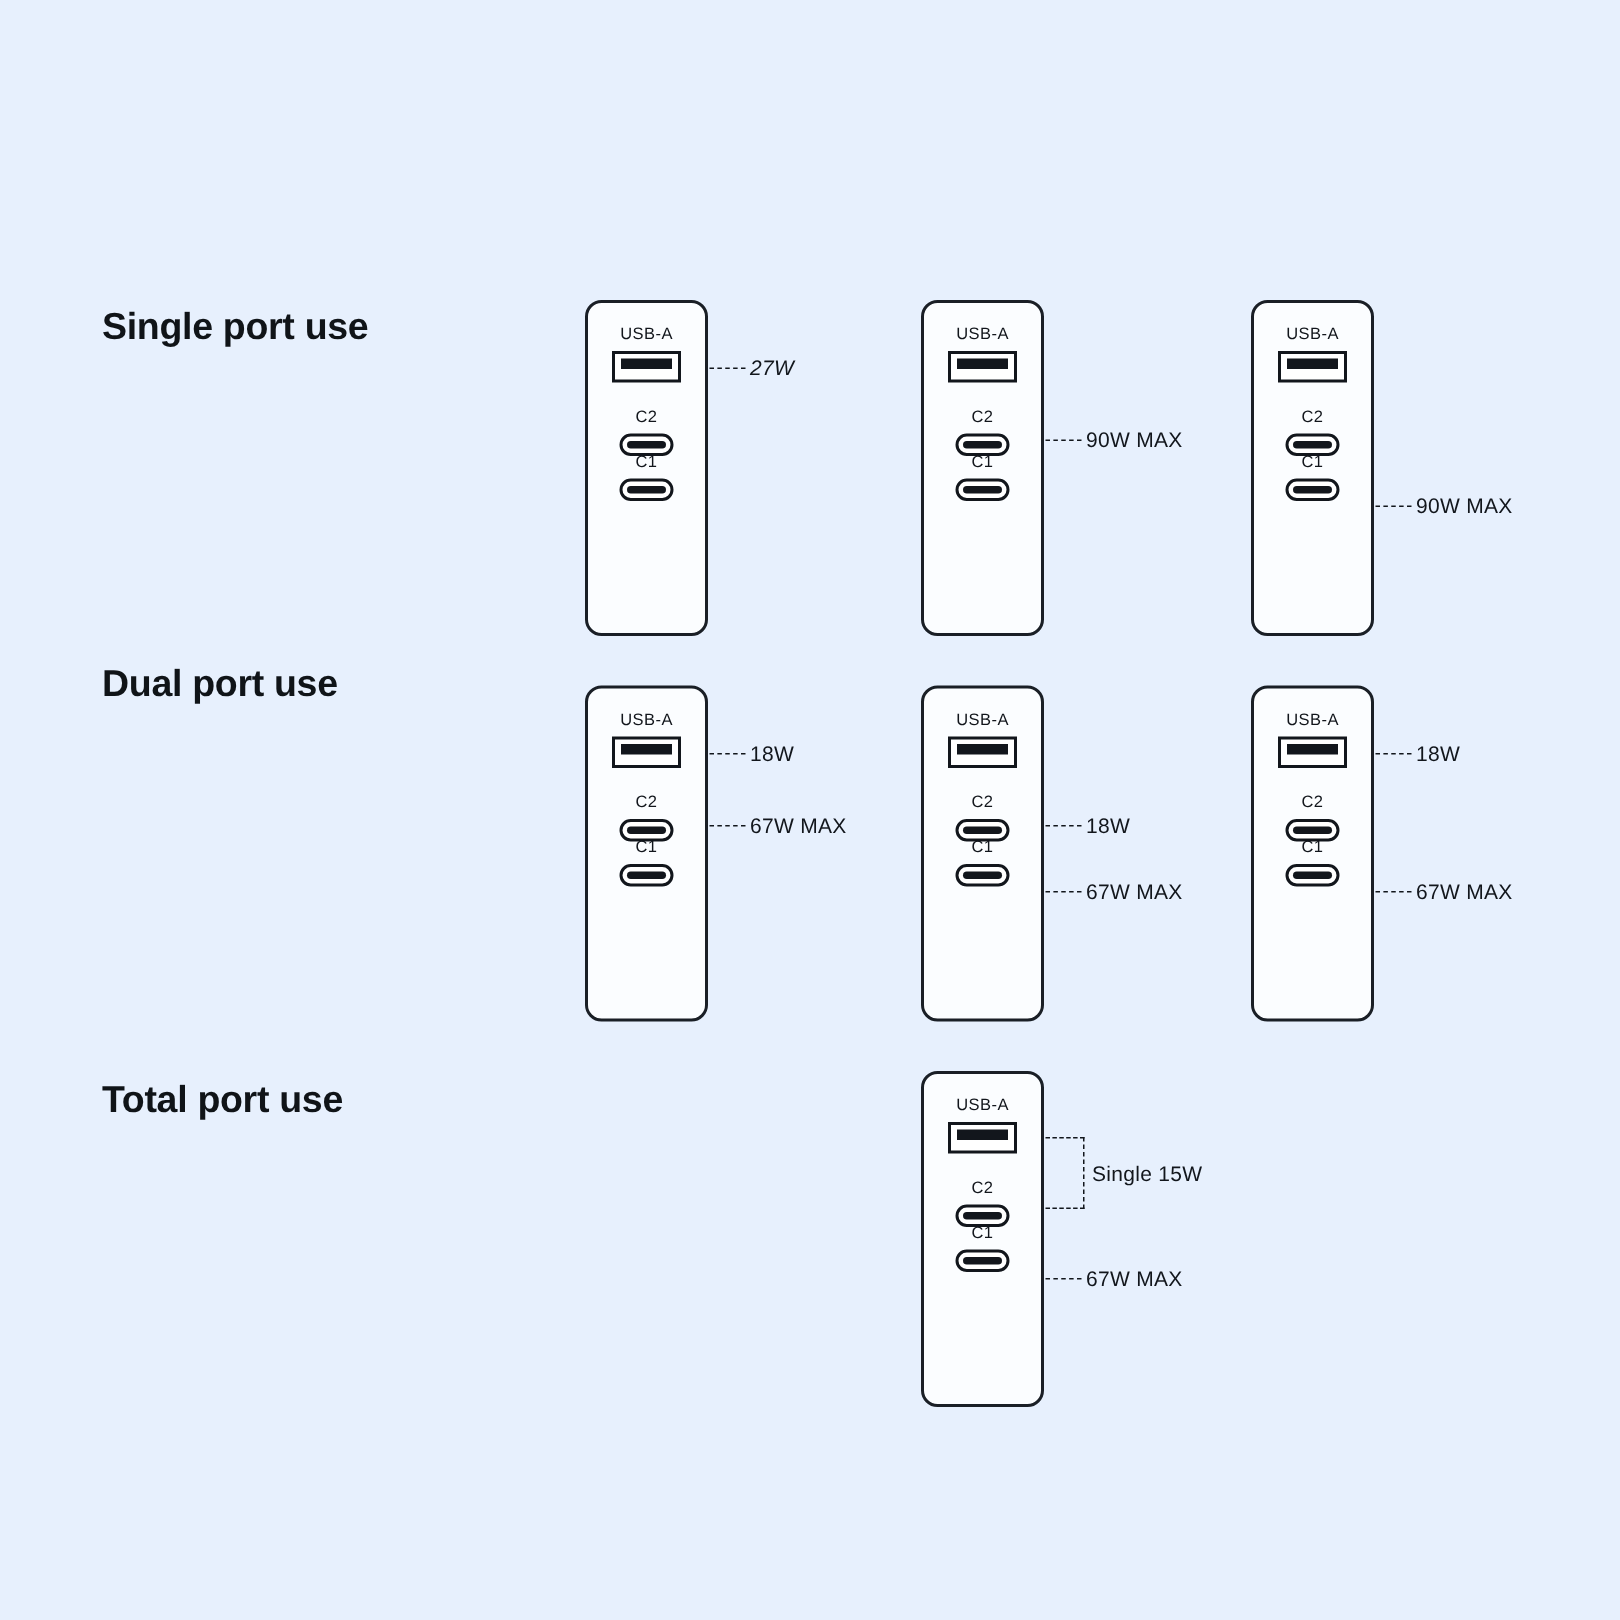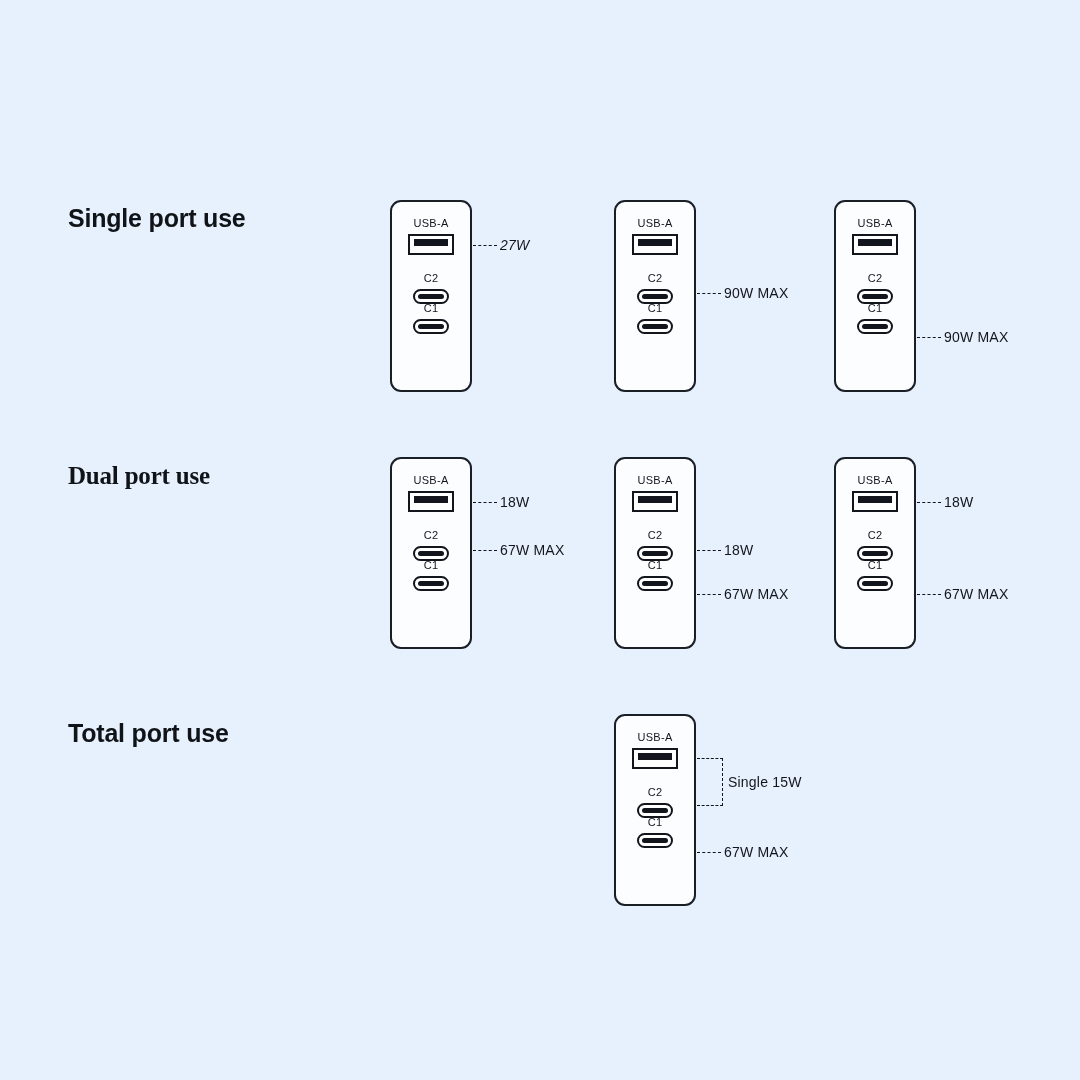--- a/index.html
+++ b/index.html
@@ -44,7 +44,7 @@
   .charger {
     position: absolute;
     width: 82px;
-    height: 192px;
+    height: 224px;
     border: 2px solid #1a1f26;
     border-radius: 11px;
     background: #fbfdff;

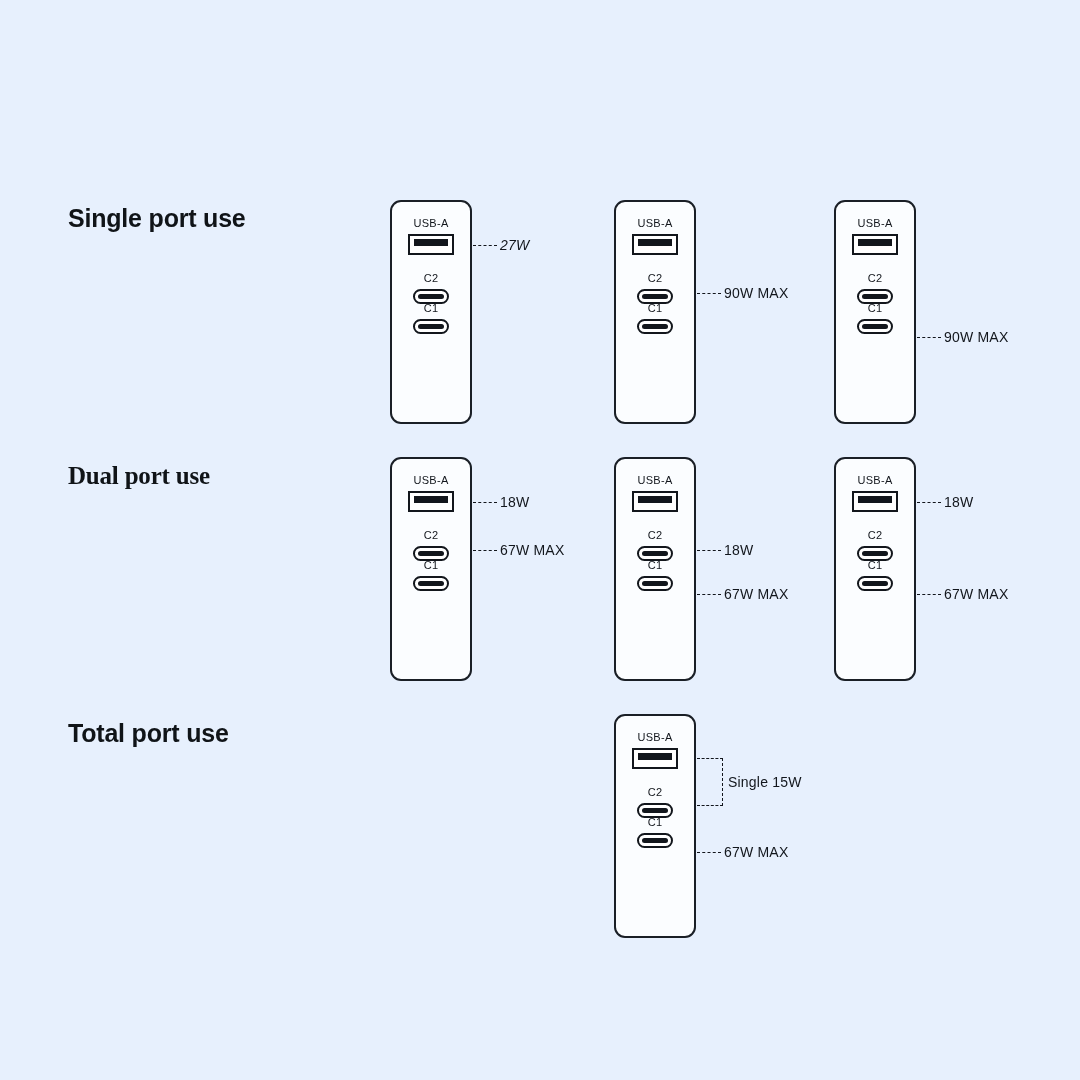--- a/index.html
+++ b/index.html
@@ -37,7 +37,7 @@
     text-align: center;
   }
   .section-heading.r1 { top: 206px; }
-  .section-heading.r2 { top: 463px; font-family: Liberation Serif, serif; }
+  .section-heading.r2 { top: 444px; }
   .section-heading.r3 { top: 721px; }
 
   

